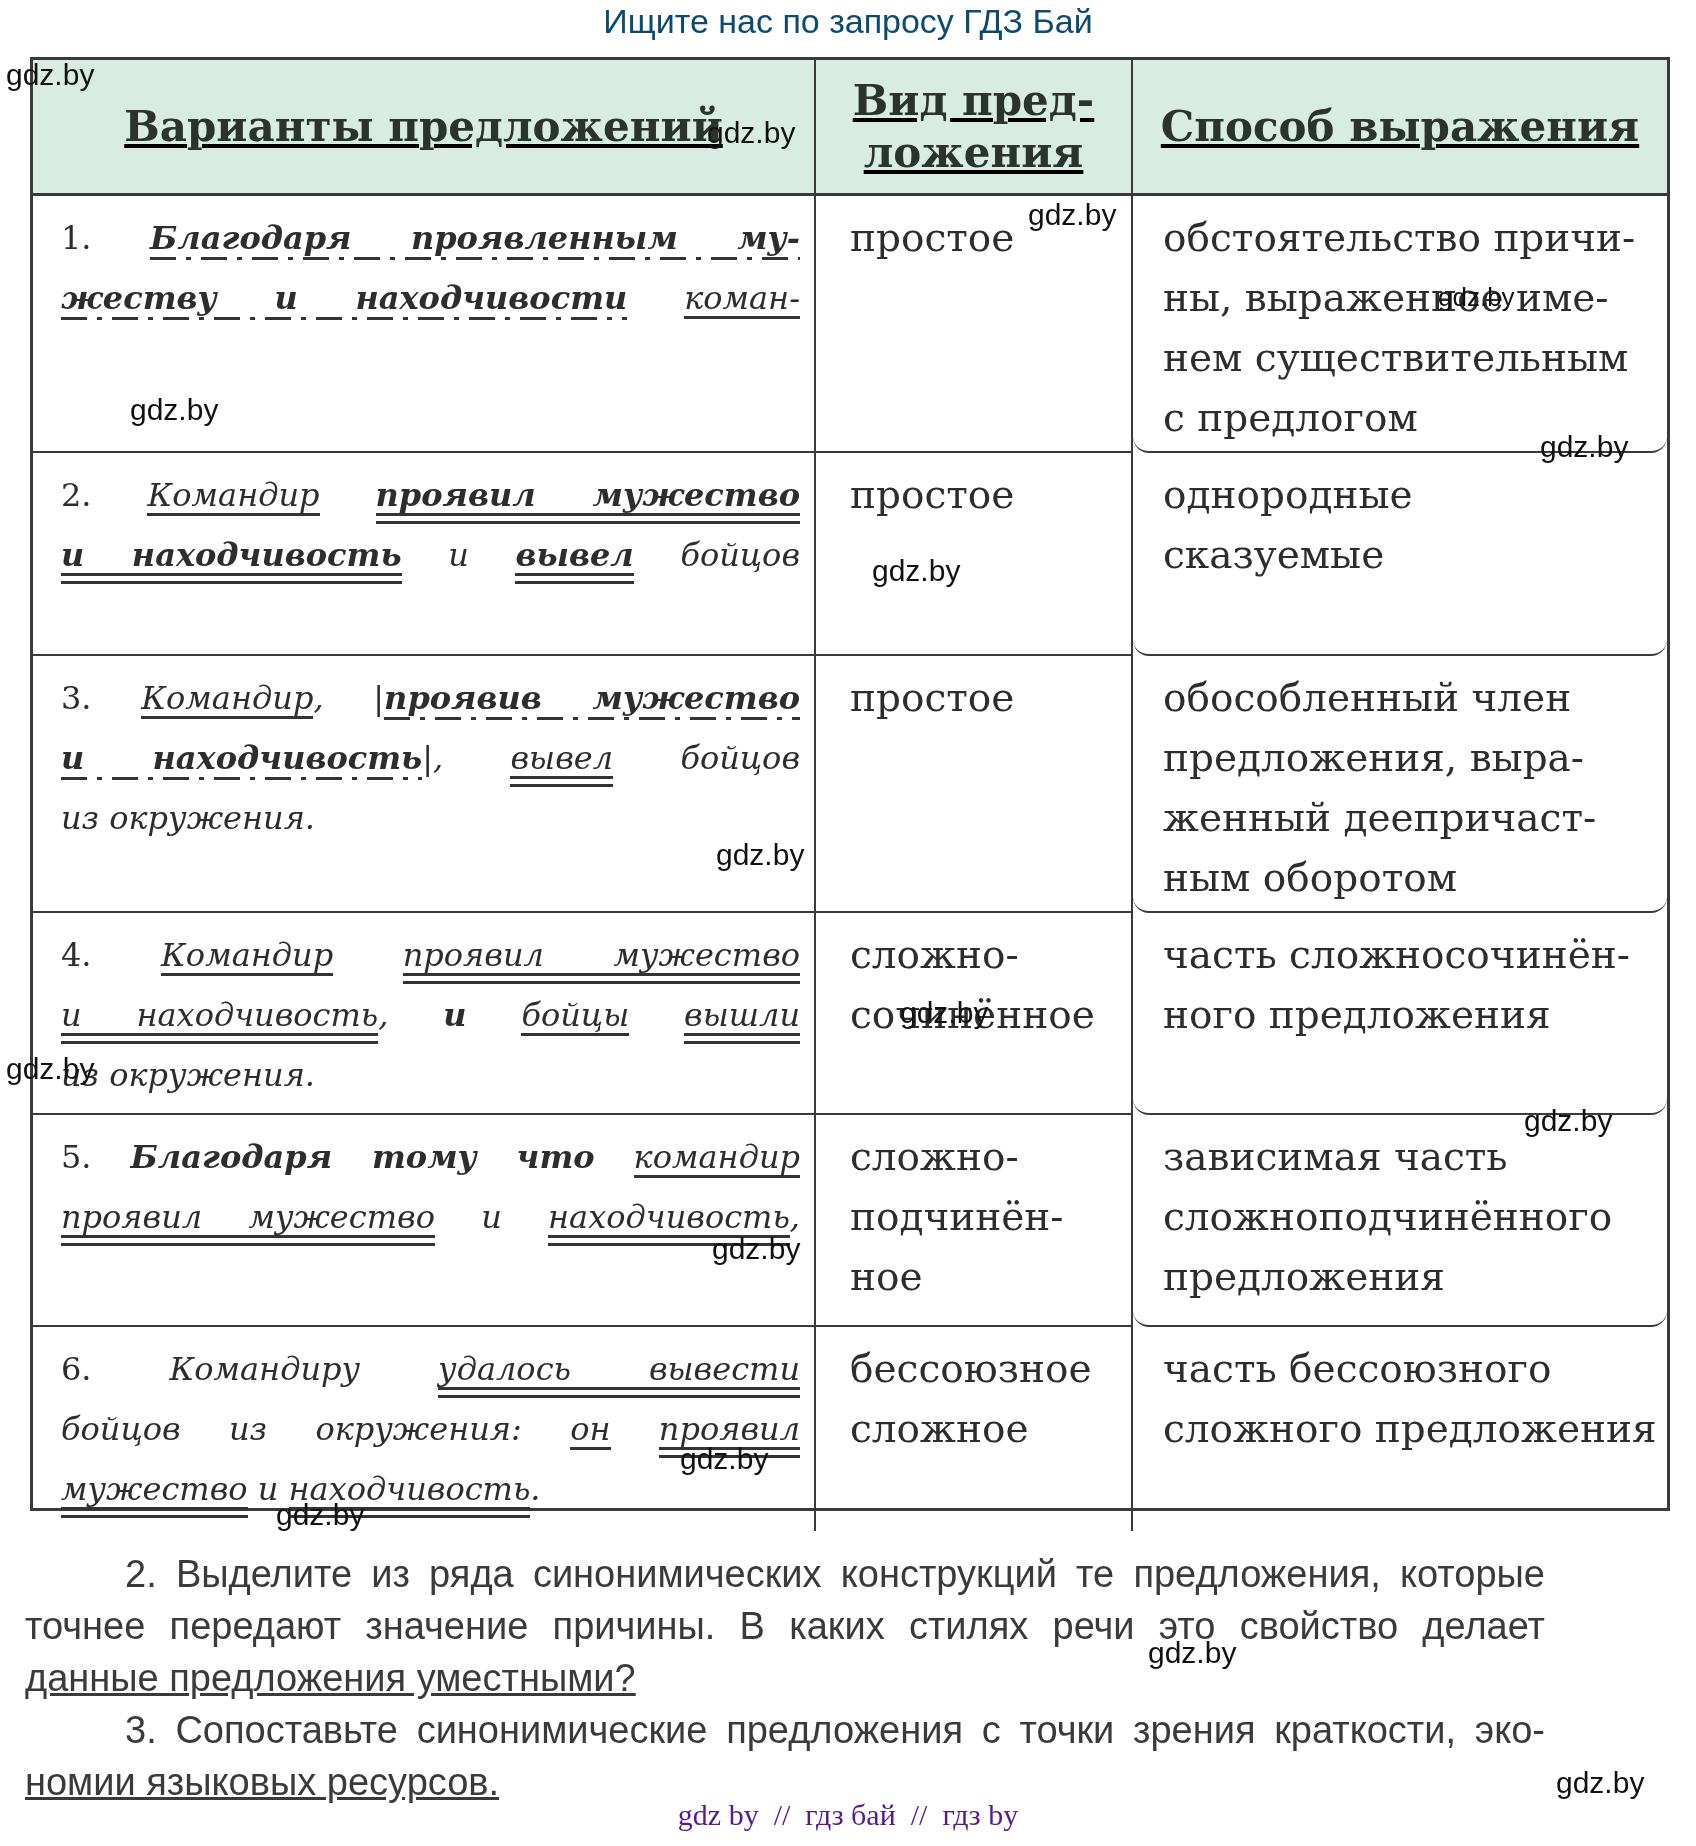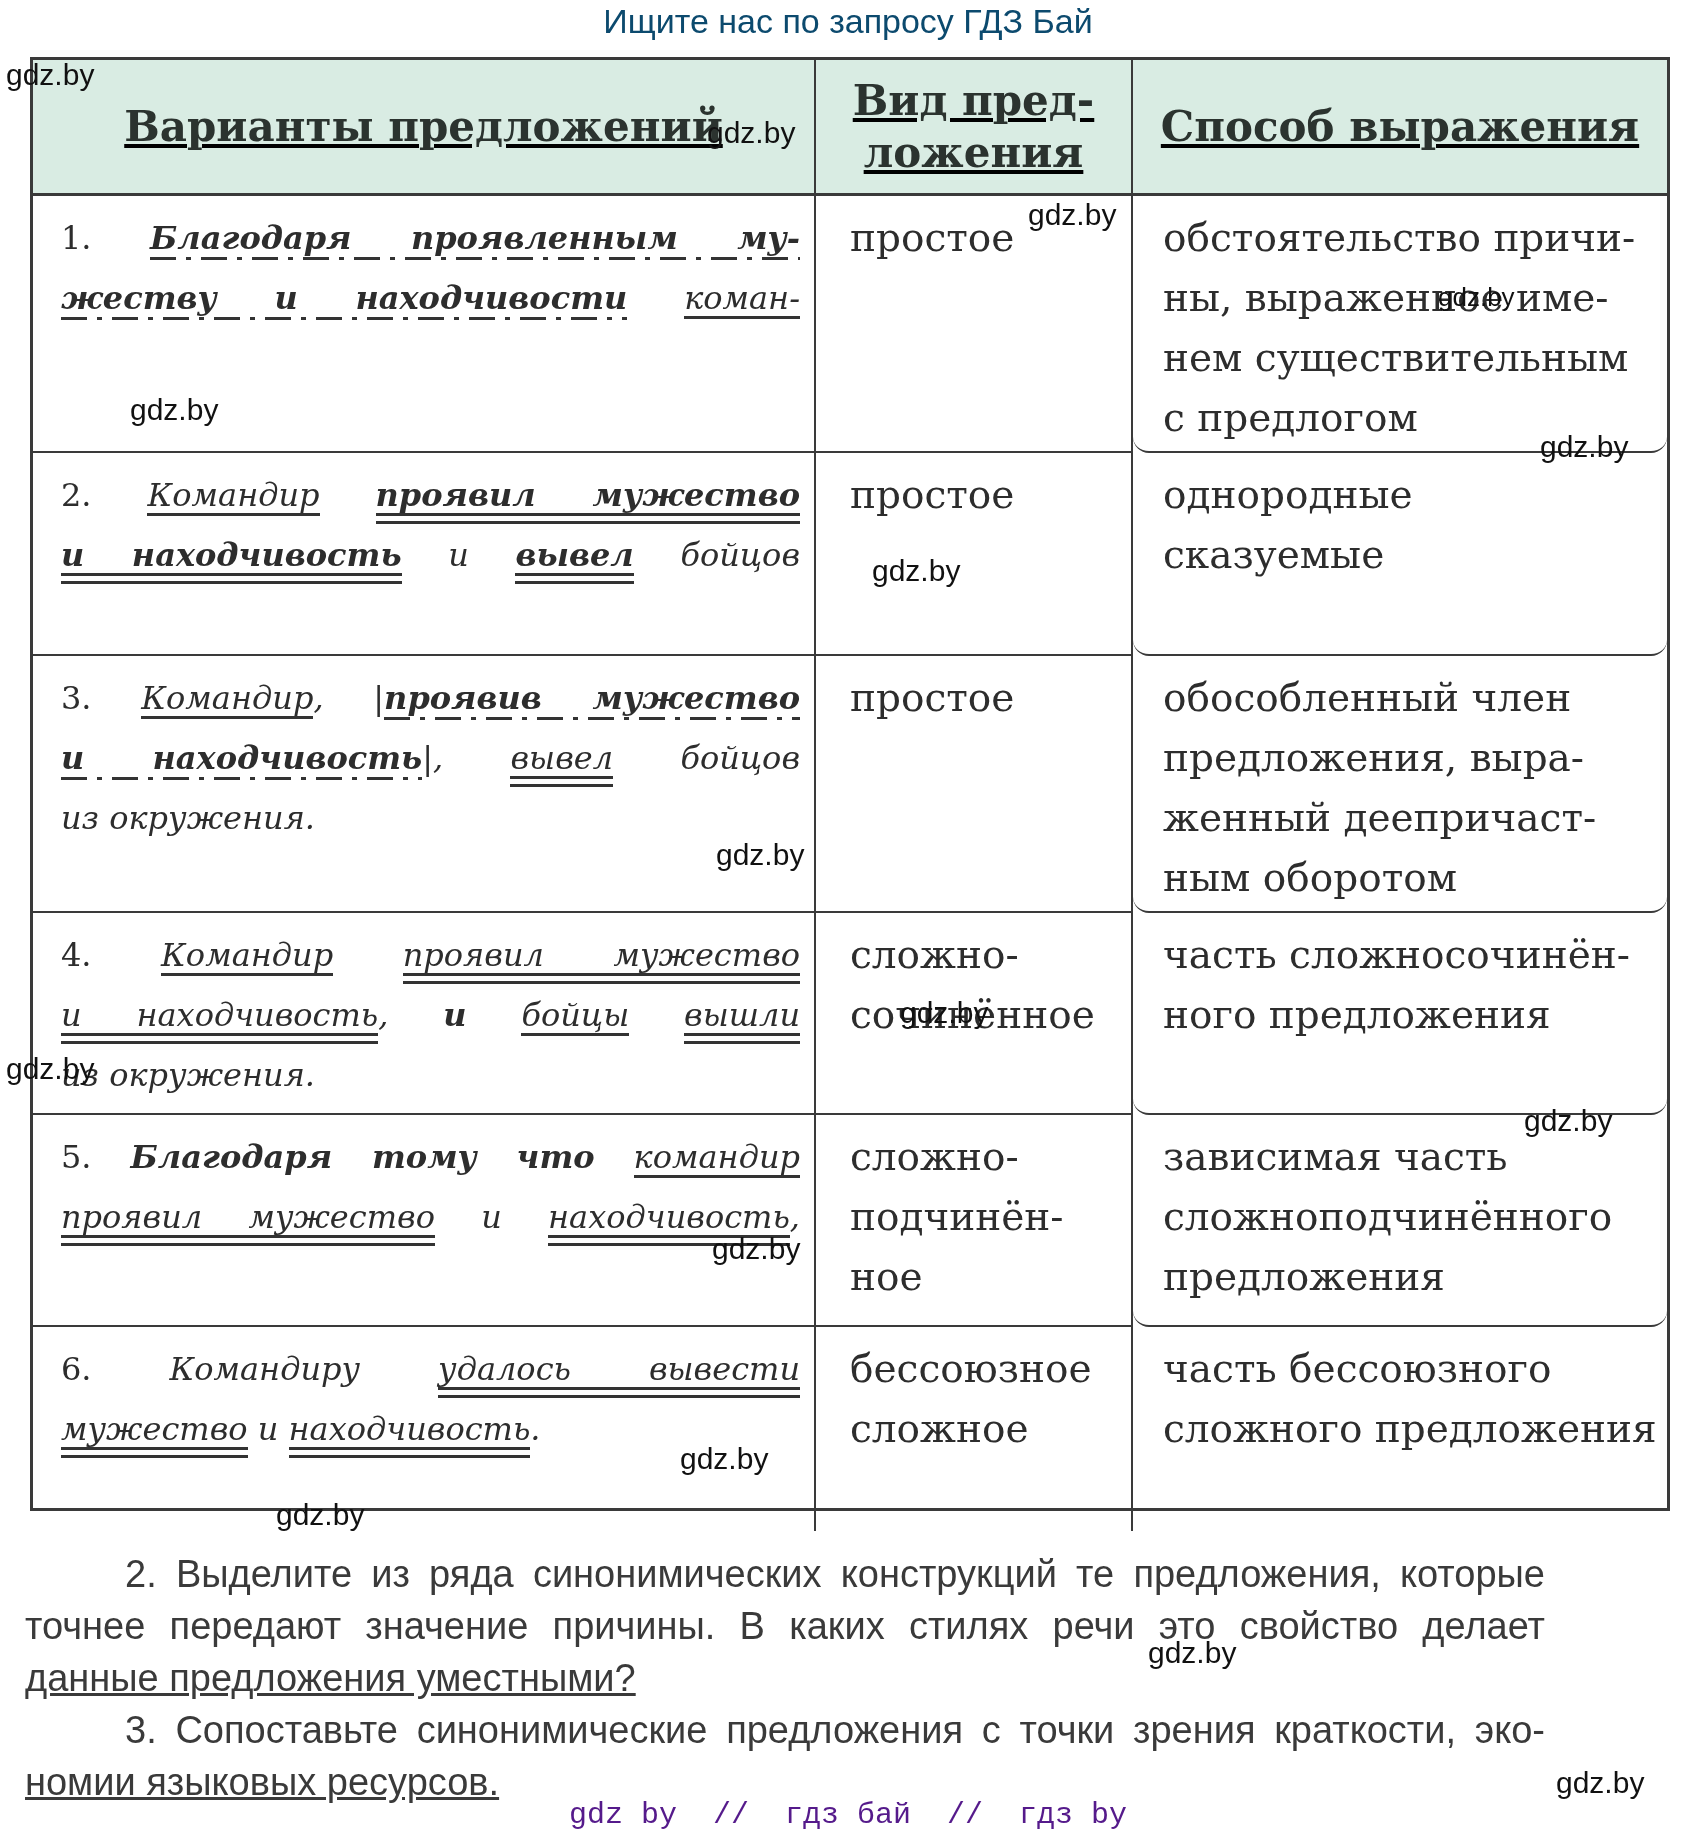--- a/index.html
+++ b/index.html
@@ -166,6 +166,7 @@
       <div class="trow lastrow" style="height: 204px;">
         <div class="cell c1">
           <div class="l"><span class="seg s-num">6. </span><span class="seg">Командиру</span><span class="seg"> </span><span class="seg s-u2">удалось вывести</span></div>
+          <div class="l"><span class="seg">бойцов из окружения:</span><span class="seg"> </span><span class="seg s-u1">он</span><span class="seg"> </span><span class="seg s-u2">проявил</span></div>
           <div class="l last"><span class="seg s-u2">мужество</span><span class="seg"> и </span><span class="seg s-u2">находчивость</span><span class="seg">.</span></div>
         </div>
         <div class="cell c2">

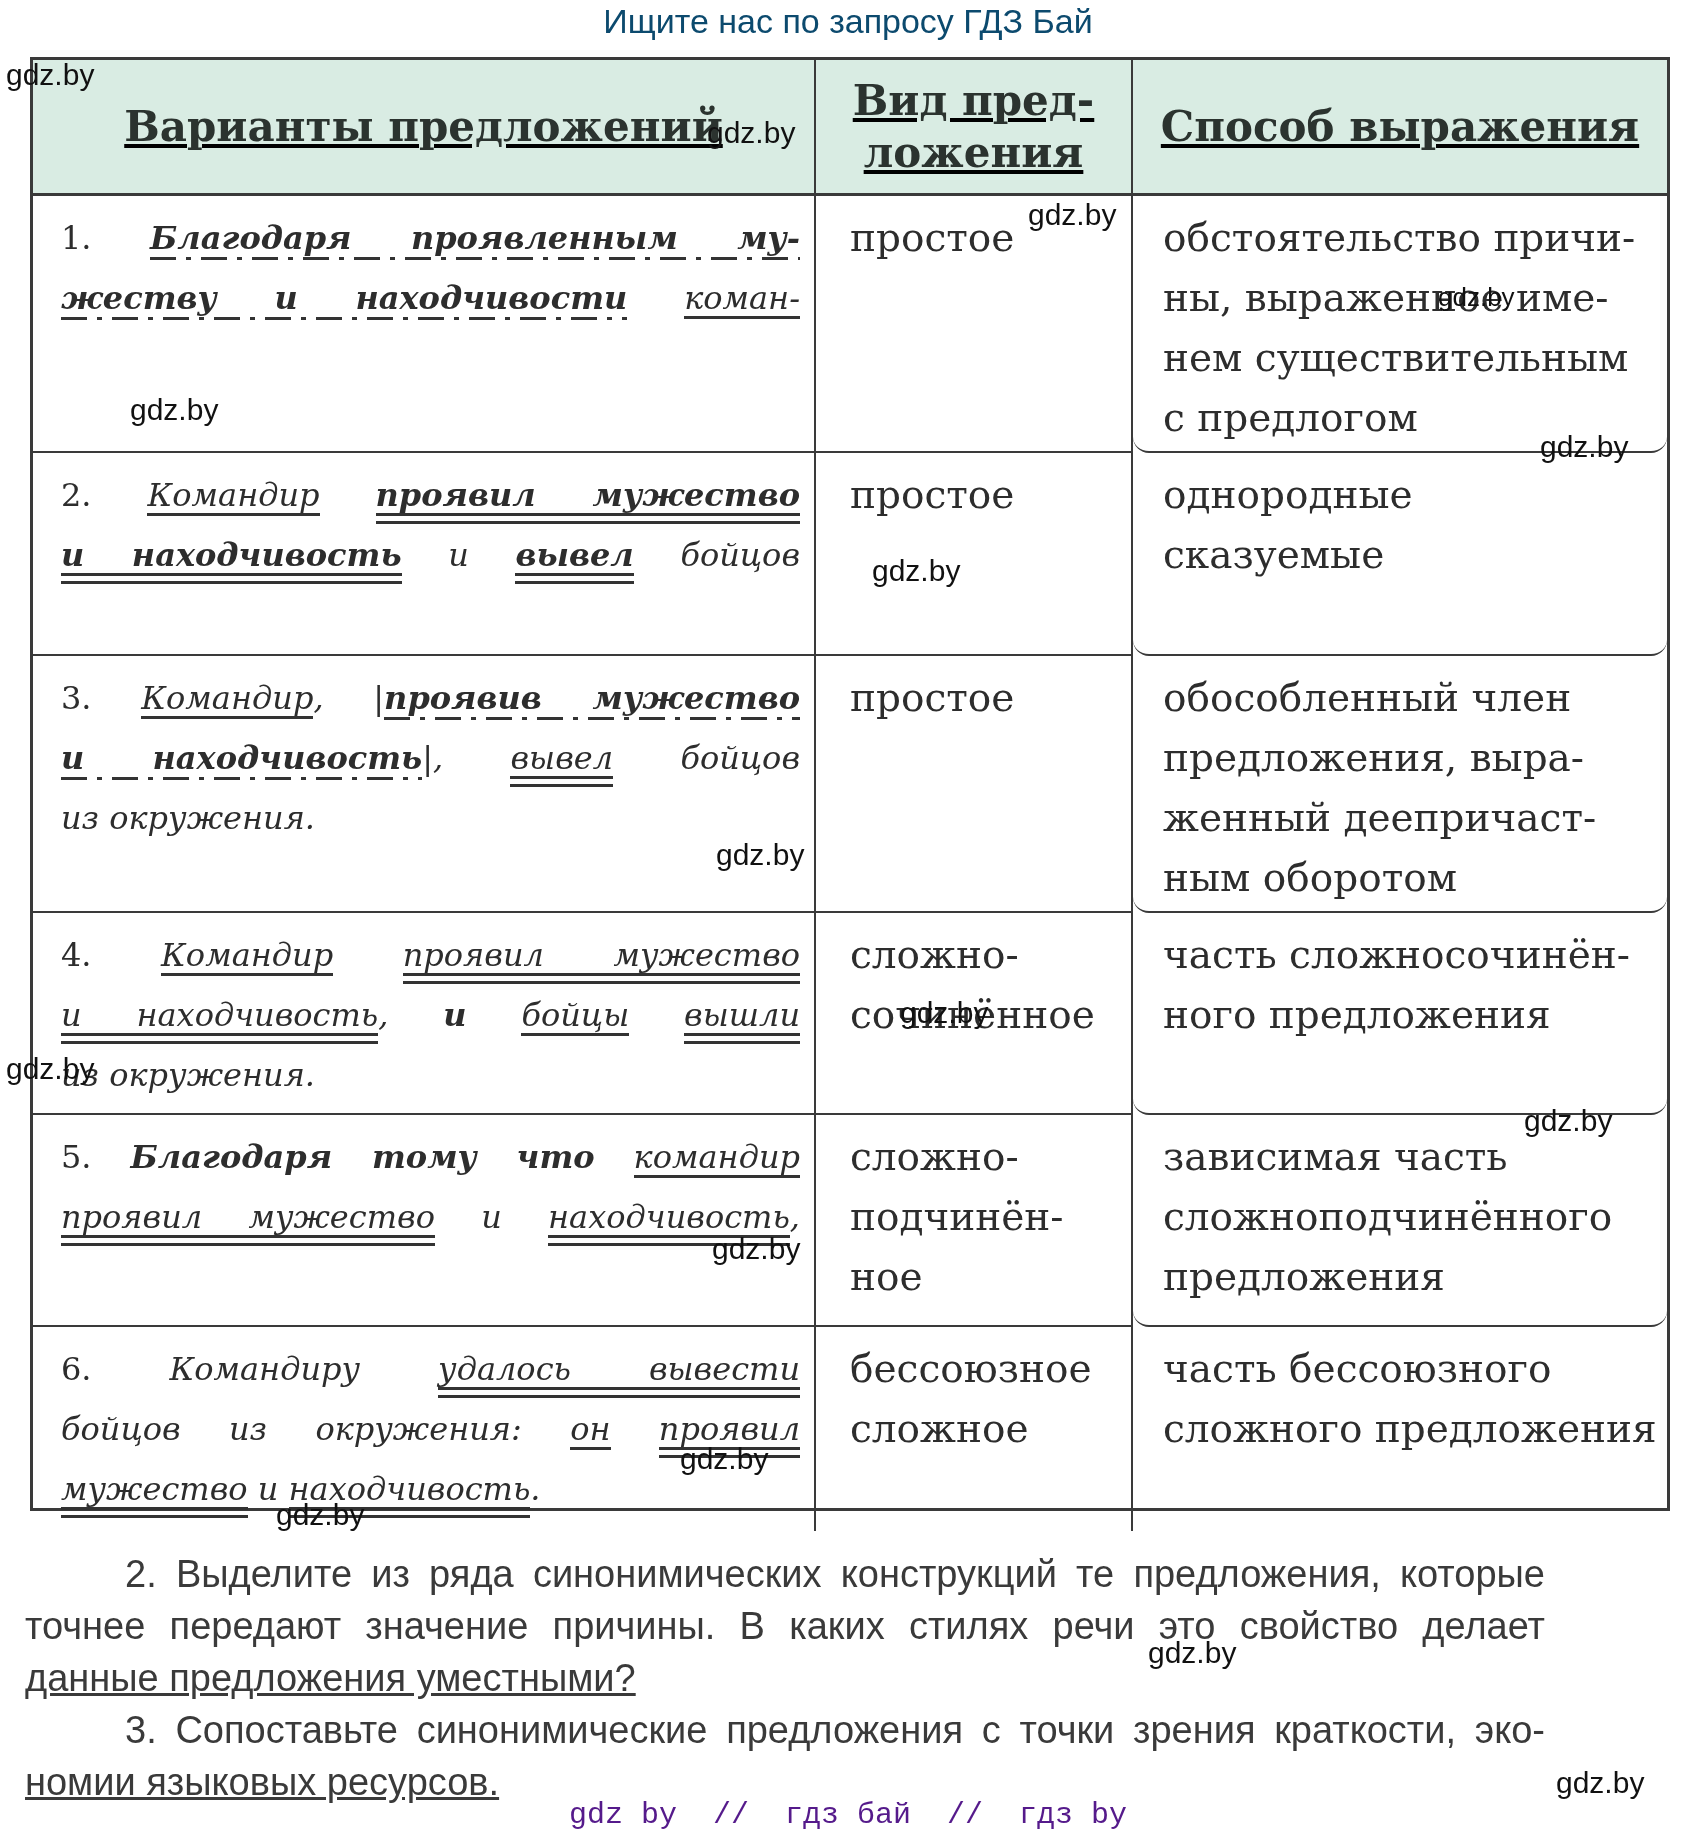--- a/index.html
+++ b/index.html
@@ -61,7 +61,7 @@
   .task-line.indent{text-indent:100px;}
   .page-footer{
     position:absolute;top:1798px;left:0;width:100%;text-align:center;
-    font-family:Liberation Mono, monospace;font-size:30px;white-space:pre;
+    font-family:Liberation Serif, serif;font-size:30px;white-space:pre;
   }
   .wm{
     position:absolute;font-family:"Liberation Sans",sans-serif;color:#111;

